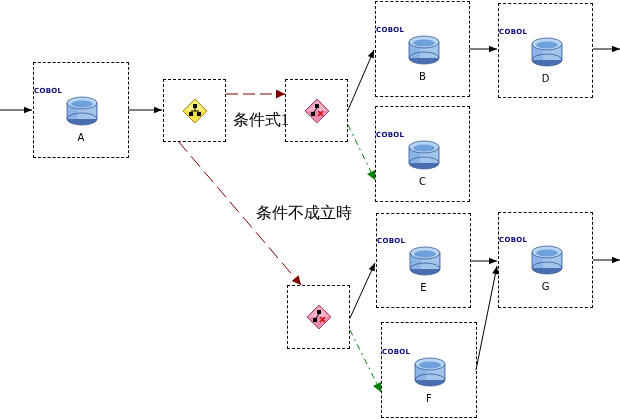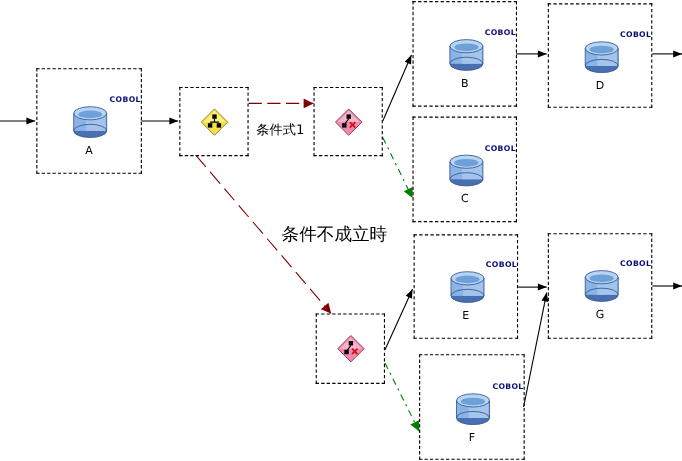--- a/index.html
+++ b/index.html
@@ -7,7 +7,7 @@
          font-family:"DejaVu Sans", sans-serif; }
   #canvas { position:absolute; left:0; top:0; width:620px; height:419px; }
   .node { position:absolute; box-sizing:border-box; border:1px dashed #000; background:transparent; }
-  .cobol-label { position:absolute; left:0; right:0; text-align:right; font-size:7px; font-weight:bold;
+  .cobol-label { position:absolute; left:0; right:0; text-align:left; font-size:7px; font-weight:bold;
                  color:#0a0a7a; letter-spacing:0.3px; font-family:"DejaVu Sans", sans-serif; }
   .node-name { position:absolute; left:0; right:0; text-align:center; font-size:10px; color:#000; }
   .db-icon { position:absolute; }

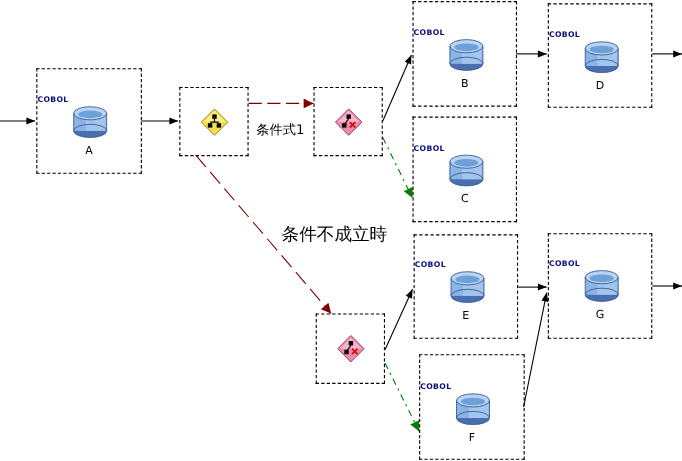--- a/index.html
+++ b/index.html
@@ -199,7 +199,7 @@
     </svg>
   </div>
 
-  <div class="edge-label" style="left:233px;top:110px;font-size:12px;">条件式1</div>
+  <div class="edge-label" style="left:233px;top:110px;font-size:16px;font-family:Liberation Serif, serif;">条件式1</div>
   <div class="edge-label" style="left:256px;top:203px;font-size:16px;">条件不成立時</div>
 </div>
 

